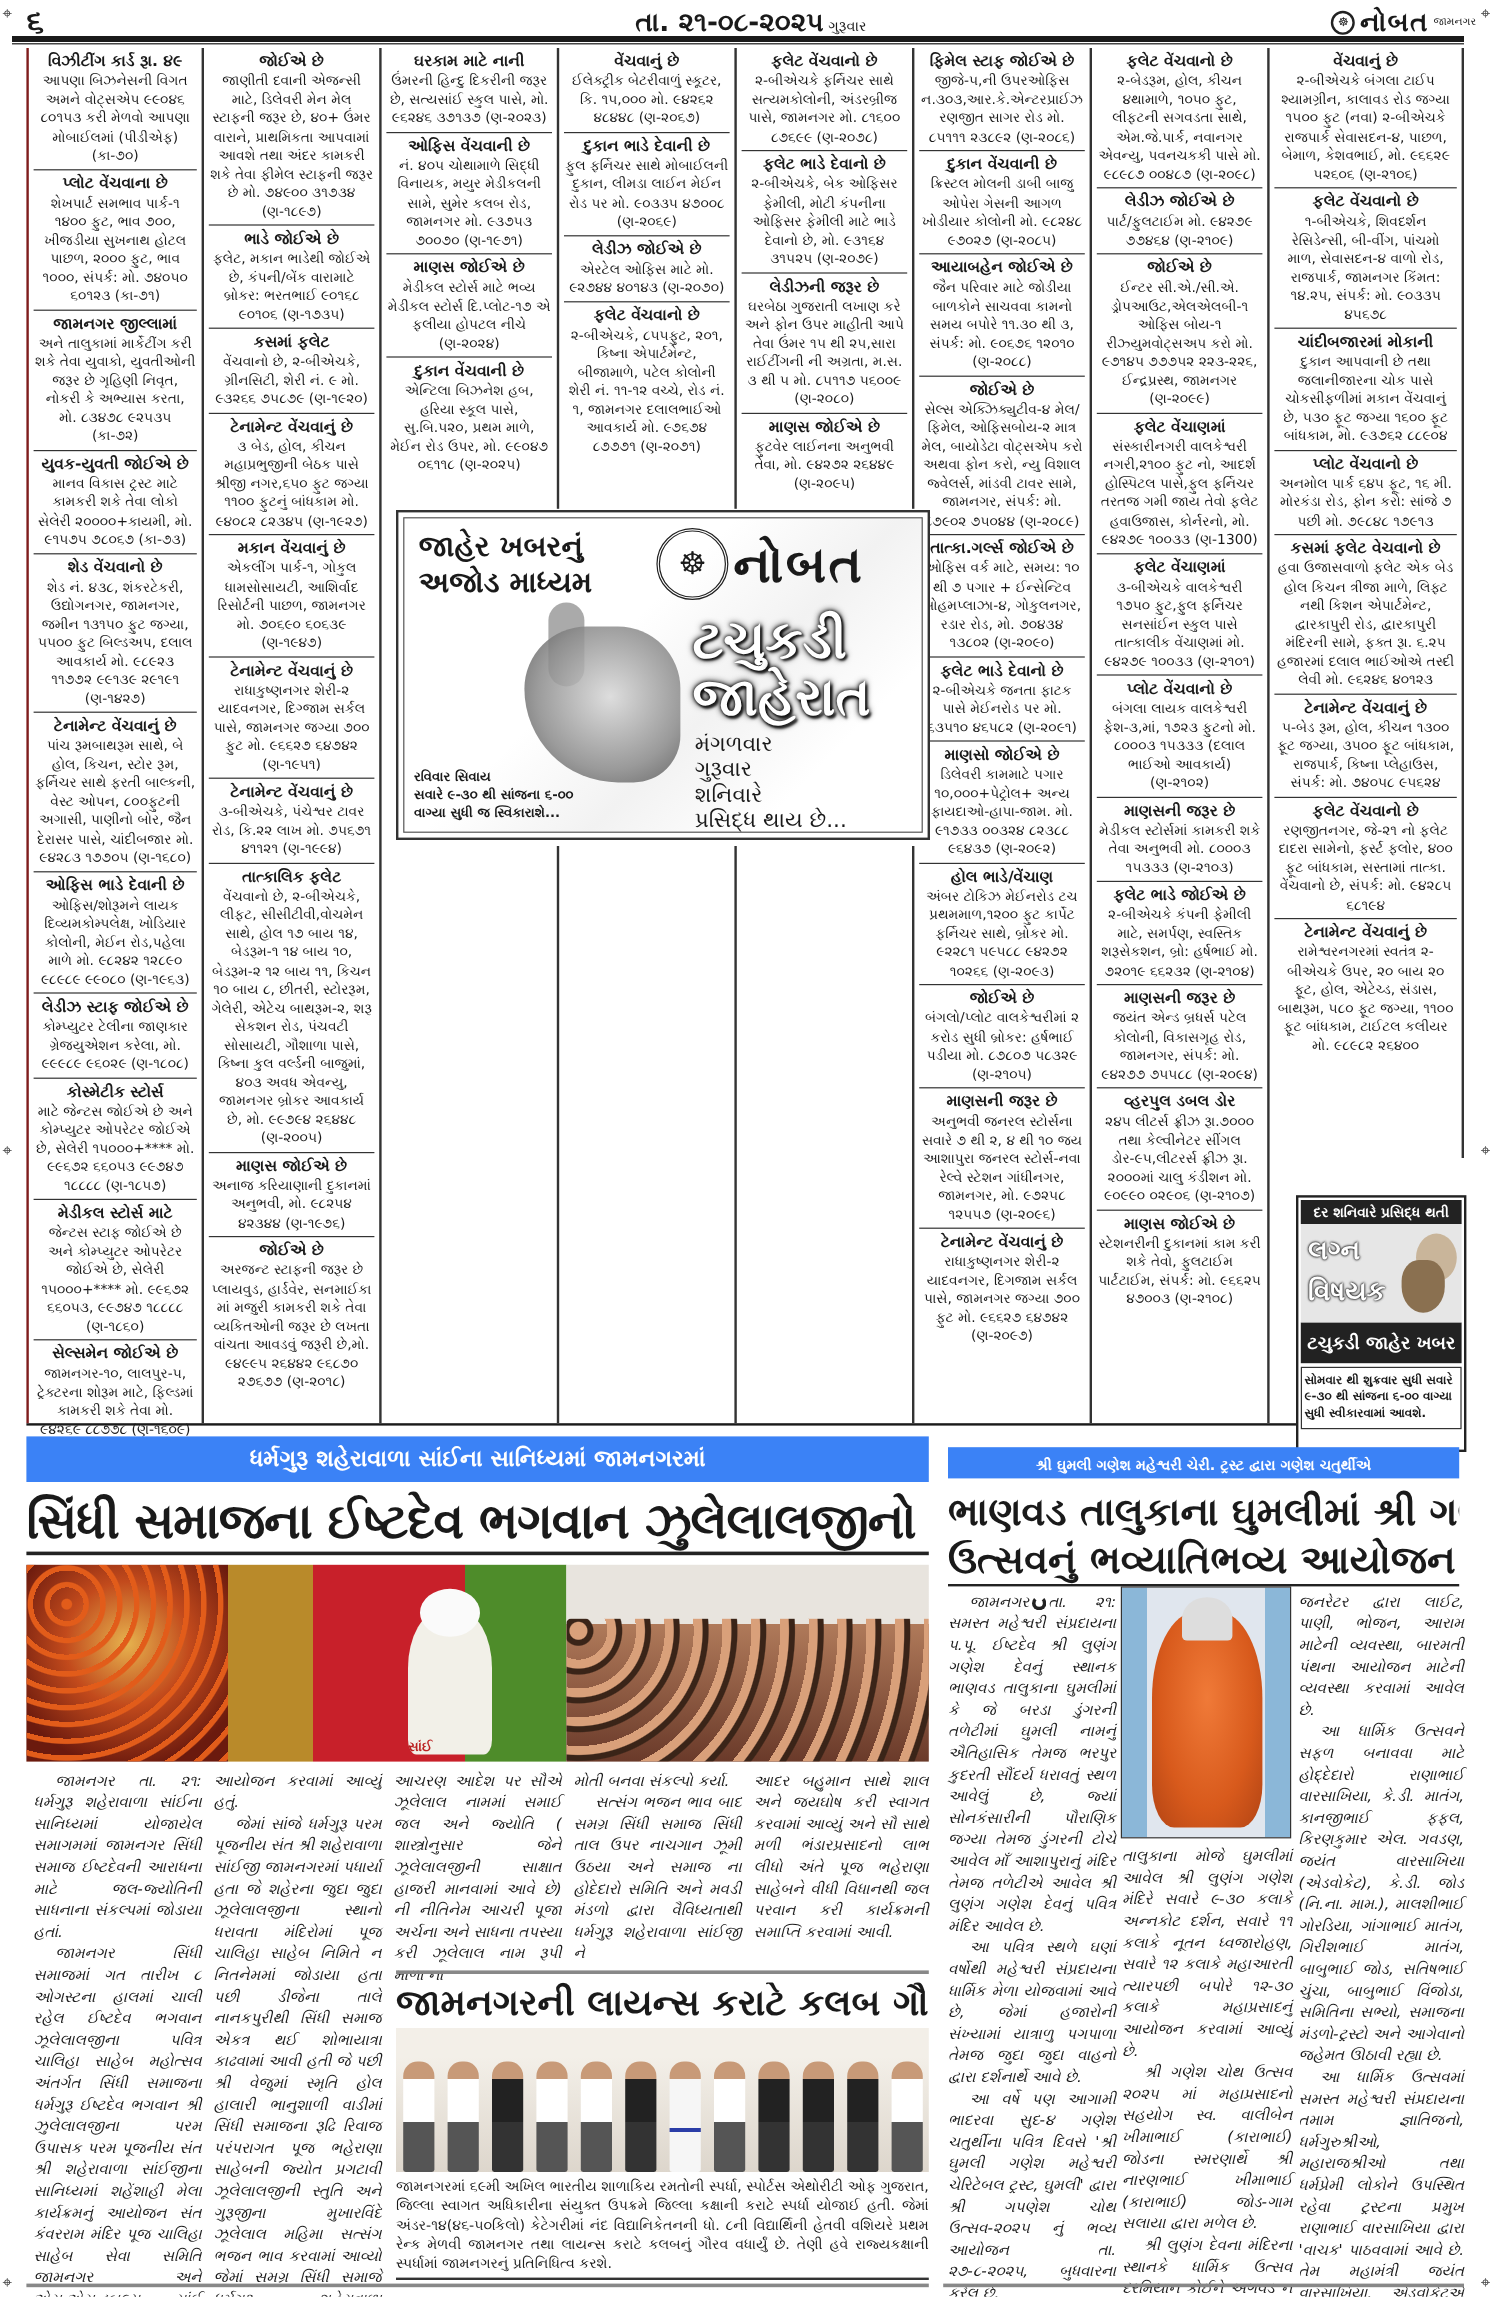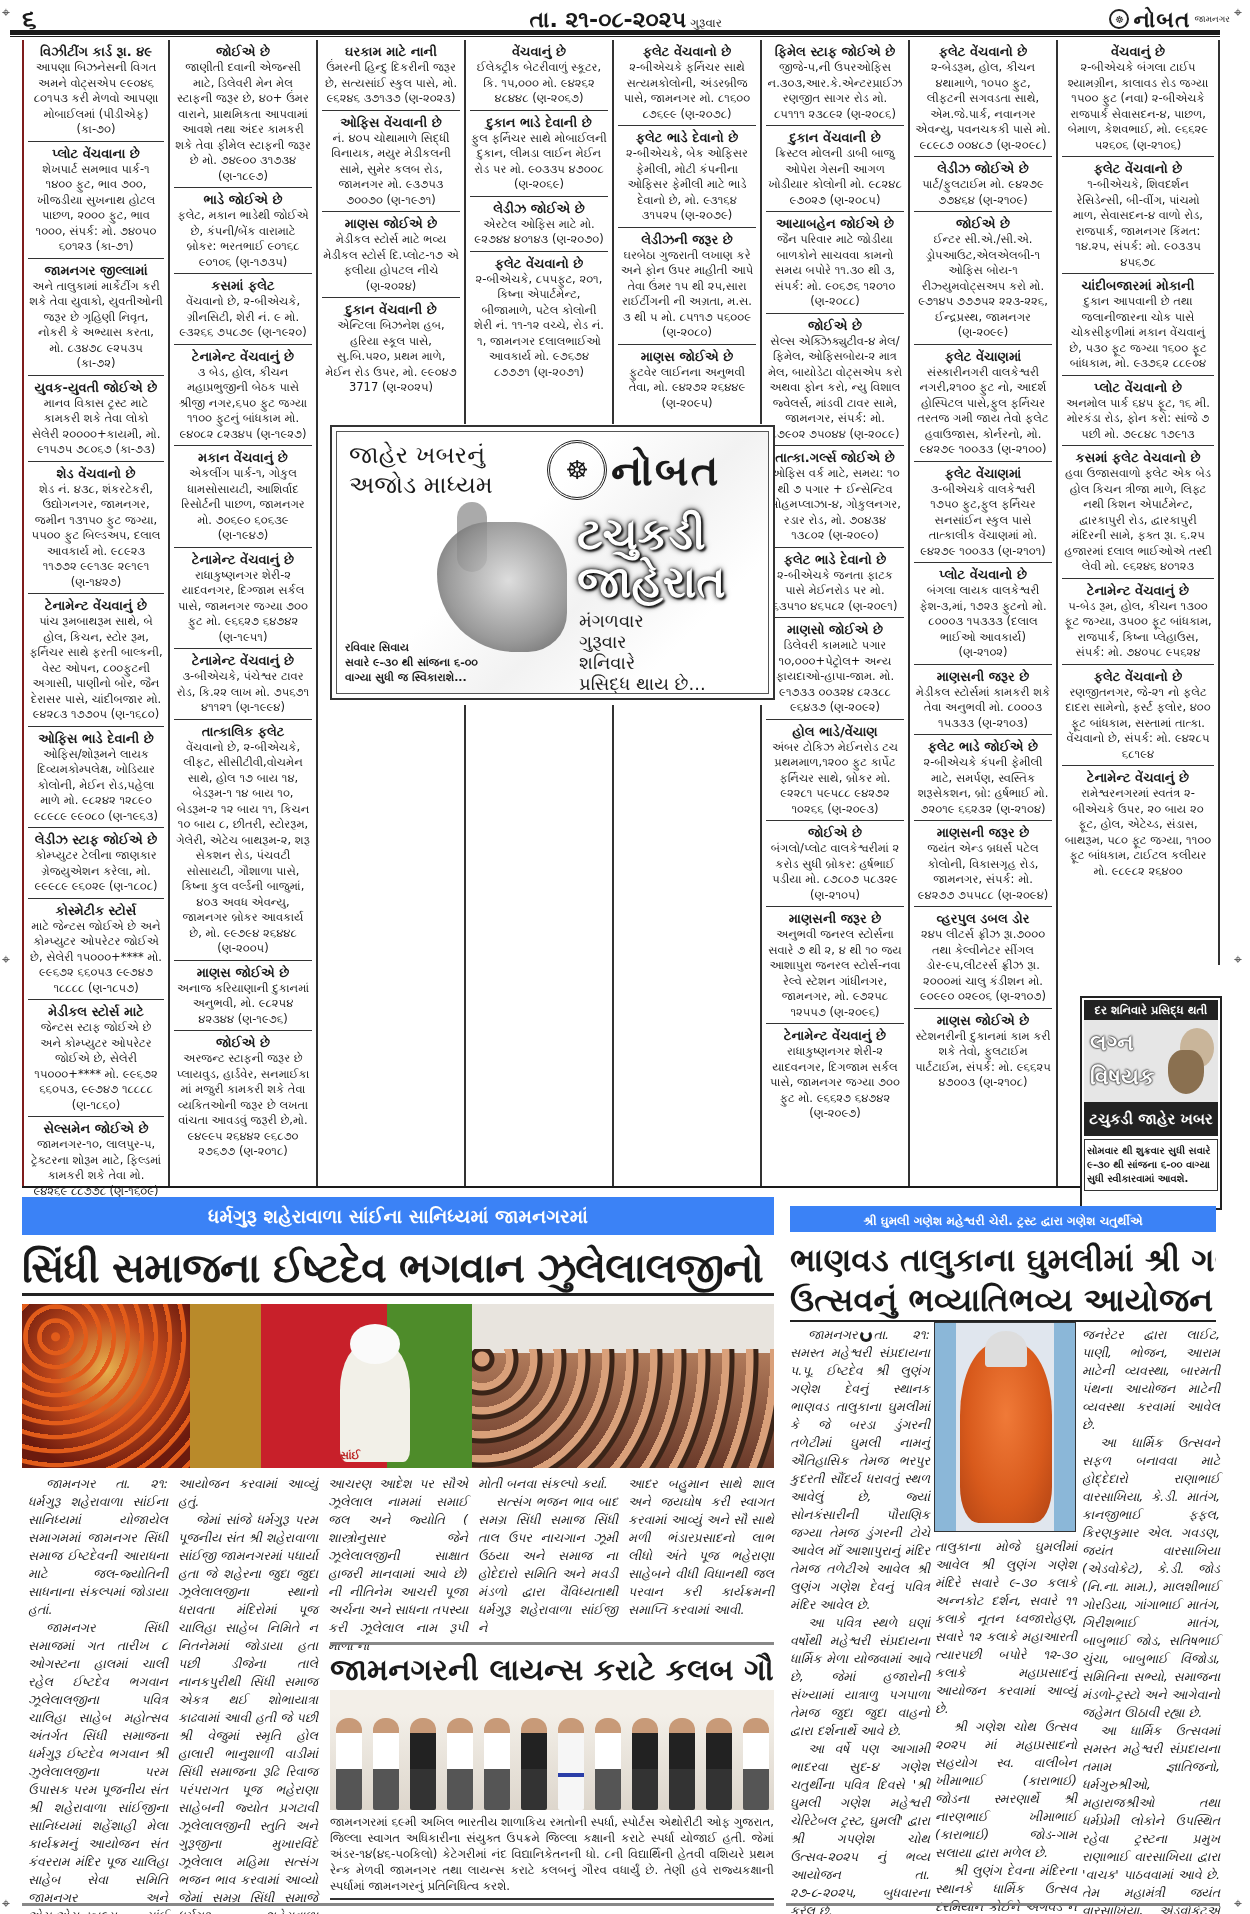--- a/index.html
+++ b/index.html
@@ -214,7 +214,7 @@
       </div>
       <div class="ad">
         <h4>દુકાન વેંચવાની છે</h4>
-        <p>એન્ટિલા બિઝનેશ હબ, હરિયા સ્કૂલ પાસે, સુ.બિ.૫૨૦, પ્રથમ માળે, મેઈન રોડ ઉપર, મો. ૯૯૦૪૭ 3717 (ણ-૨૦૨૫)</p>
+        <p>એન્ટિલા બિઝનેશ હબ, હરિયા સ્કૂલ પાસે, સુ.બિ.૫૨૦, પ્રથમ માળે, મેઈન રોડ ઉપર, મો. ૯૯૦૪૭ ૦૬૧૧૮ (ણ-૨૦૨૫)</p>
       </div>
     </div>
     <div class="col" style="left: 444px; width: 148px; bottom: auto; height: 384px;">

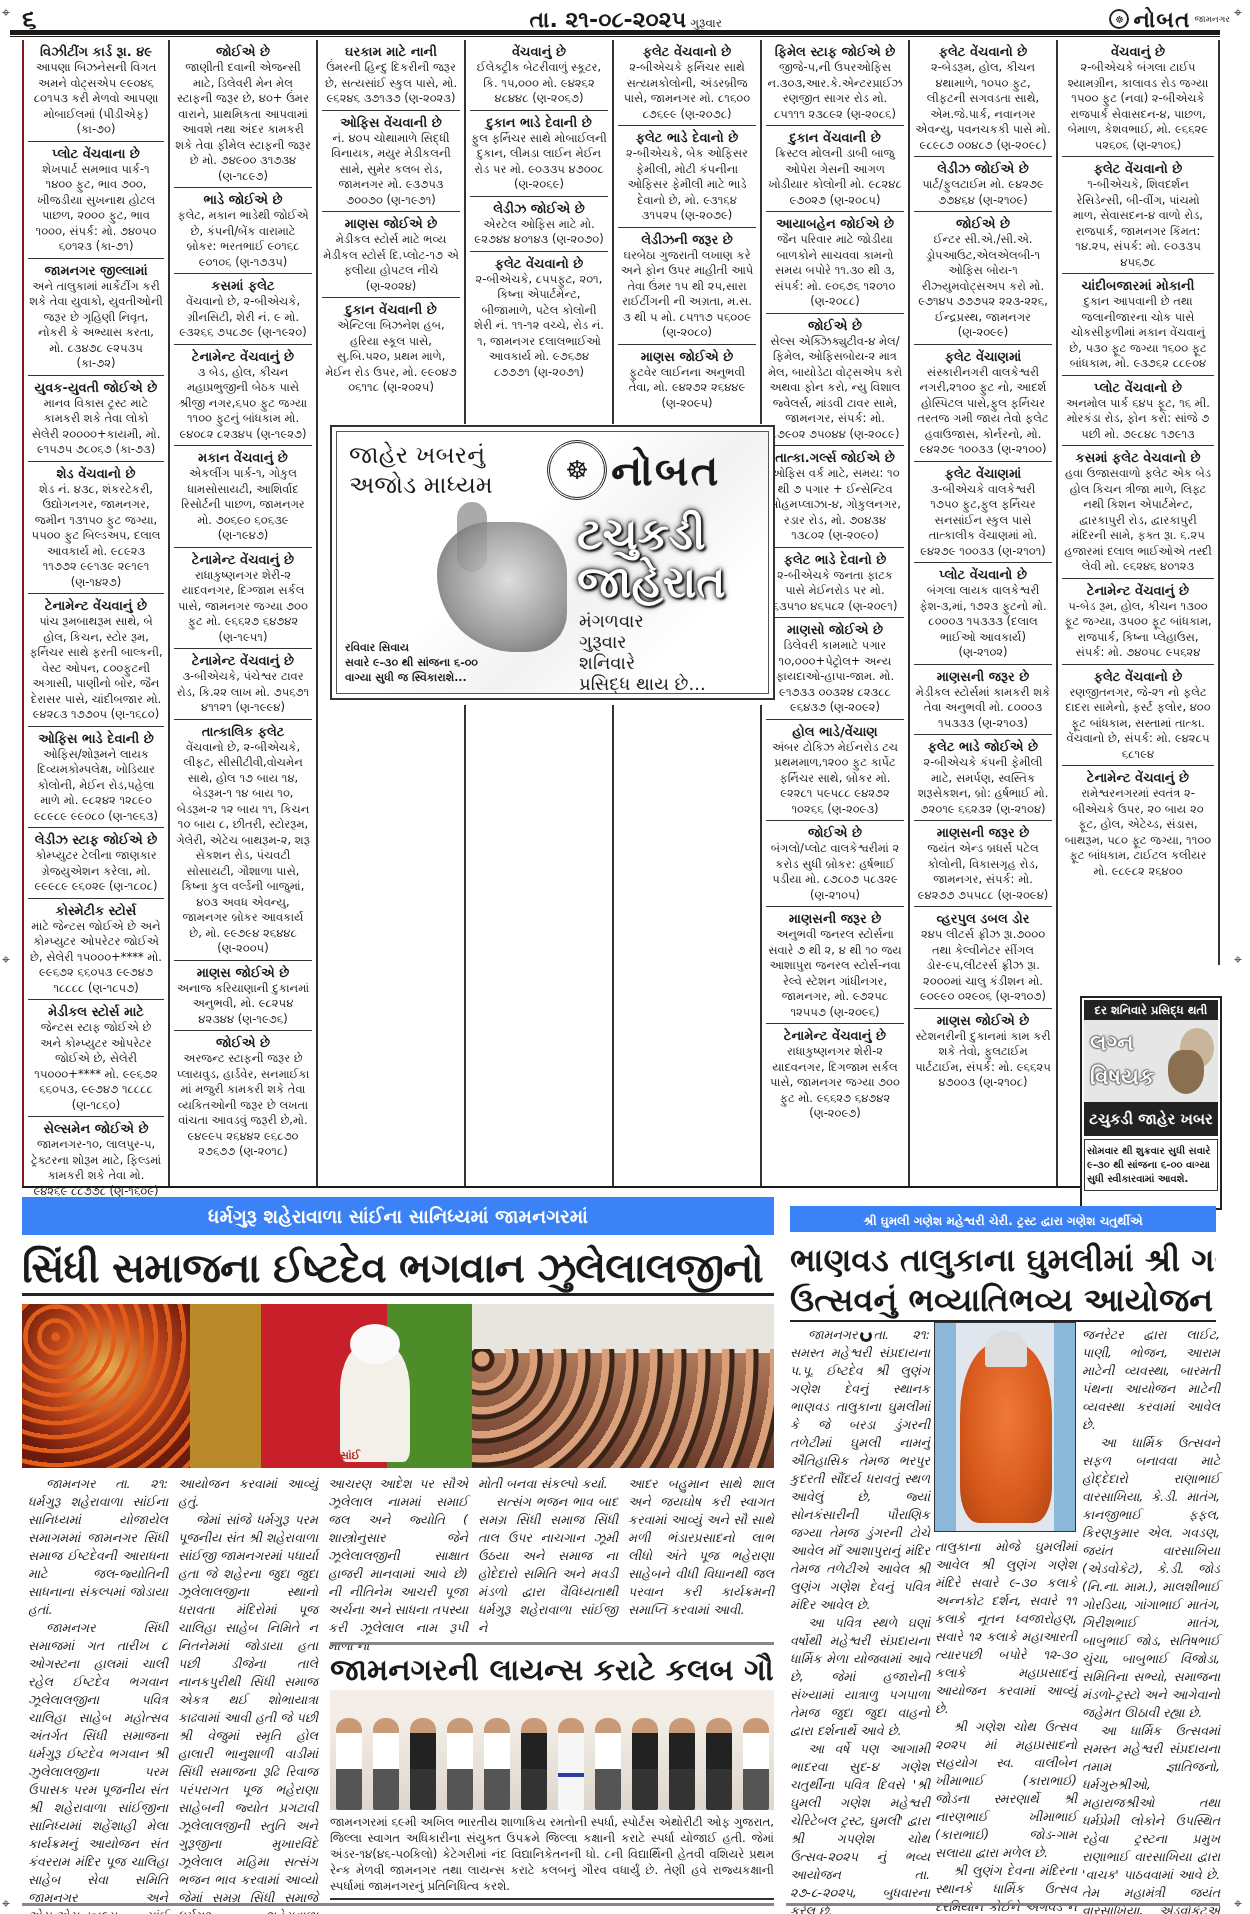--- a/index.html
+++ b/index.html
@@ -314,7 +314,7 @@
       </div>
       <div class="ad">
         <h4>ફલેટ વેંચાણમાં</h4>
-        <p>સંસ્કારીનગરી વાલકેશ્વરી નગરી,૨૧૦૦ ફુટ નો, આદર્શ હોસ્પિટલ પાસે,ફુલ ફર્નિચર તરતજ ગમી જાય તેવો ફલેટ હવાઉજાસ, કોર્નરનો, મો. ૯૪૨૭૯ ૧૦૦૩૩ (ણ-૨૧૦૦)</p>
+        <p>સંસ્કારીનગરી વાલકેશ્વરી નગરી,૨૧૦૦ ફુટ નો, આદર્શ હોસ્પિટલ પાસે,ફુલ ફર્નિચર તરતજ ગમી જાય તેવો ફલેટ હવાઉજાસ, કોર્નરનો, મો. ૯૪૨૭૯ ૧૦૦૩૩ (ણ-1300)</p>
       </div>
       <div class="ad">
         <h4>ફલેટ વેંચાણમાં</h4>

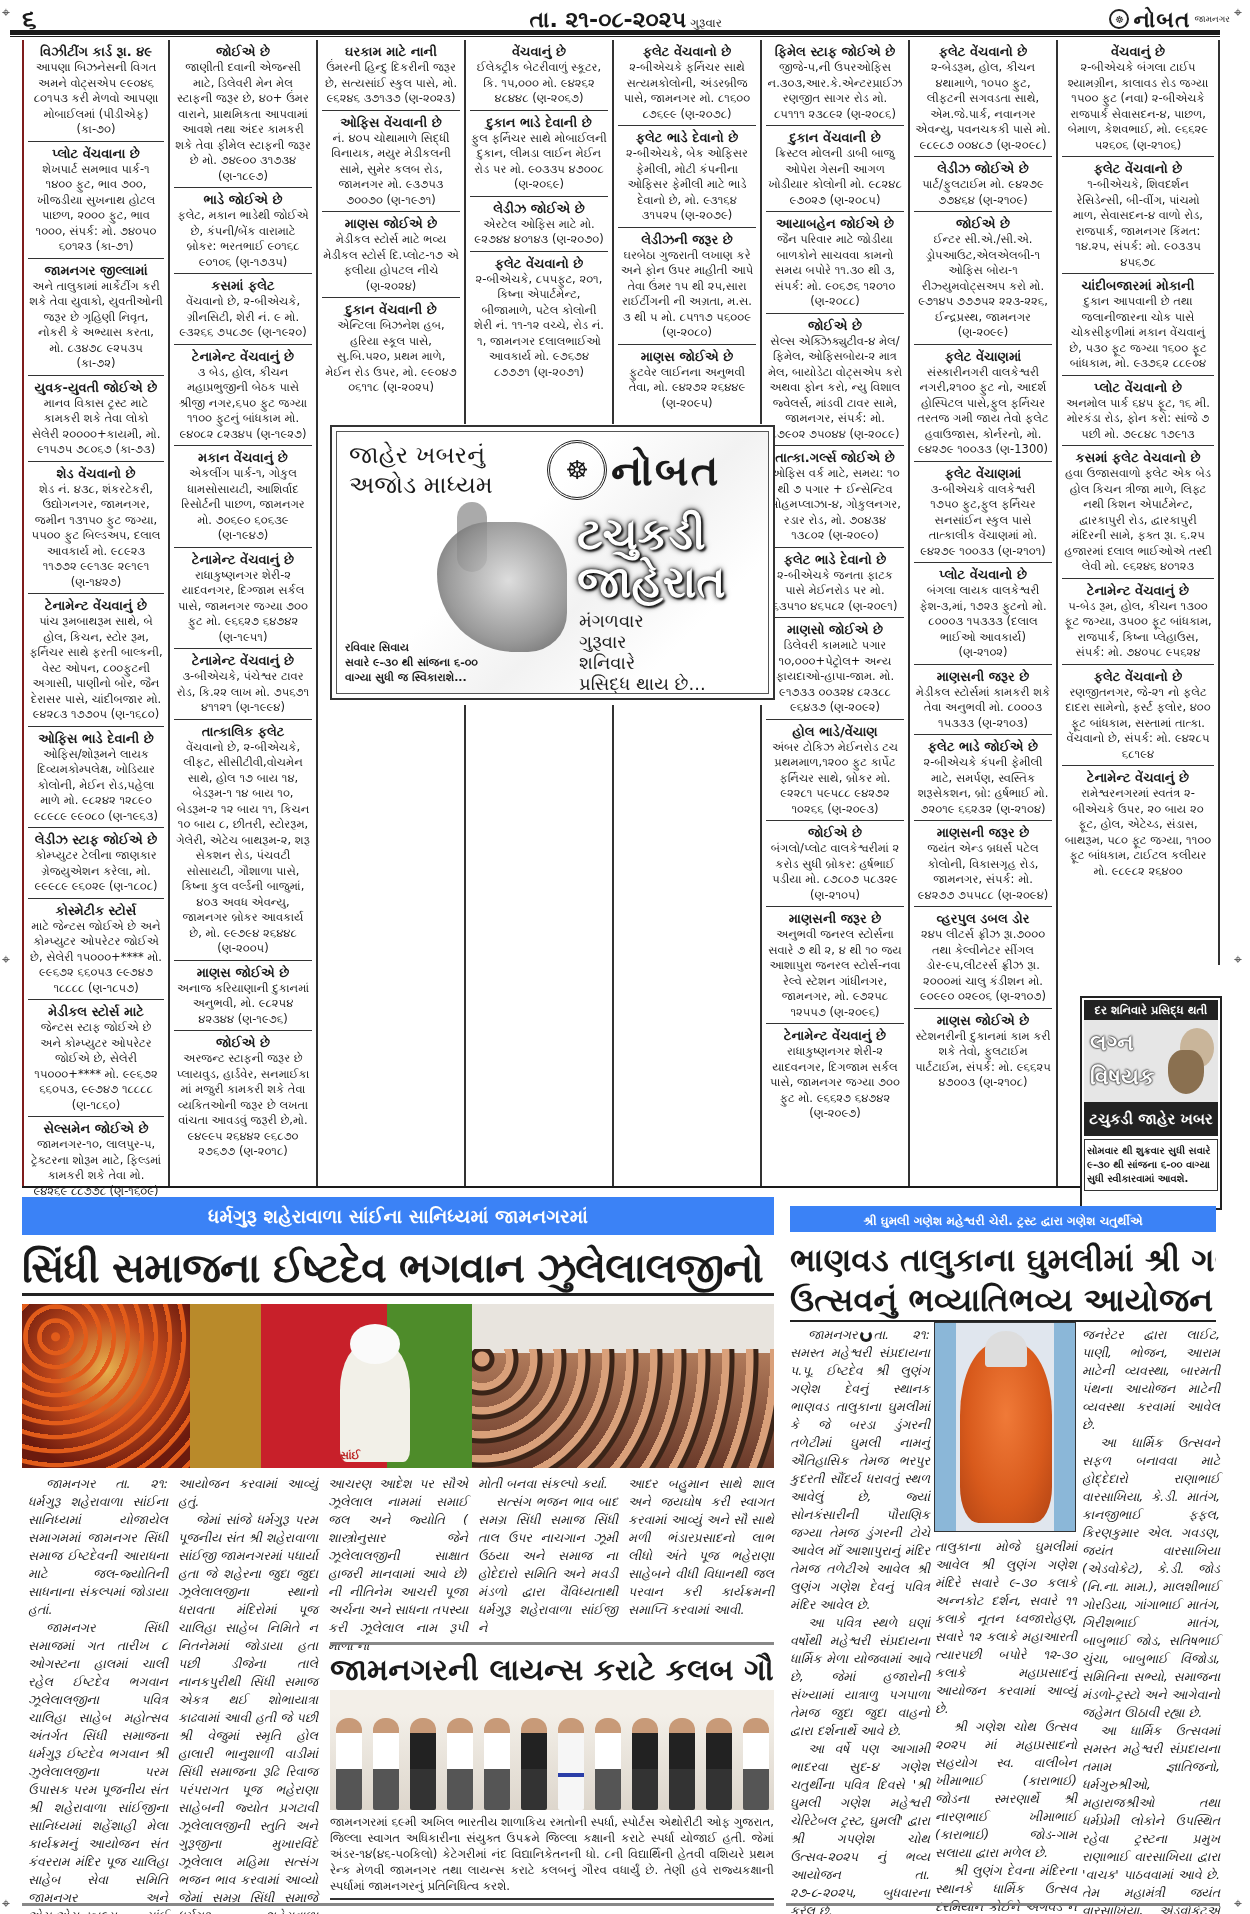--- a/index.html
+++ b/index.html
@@ -27,7 +27,7 @@
 
 .promo{position:absolute;left:330px;top:425px;width:445px;height:275px;border:2px solid #333;background:#fff;padding:4px}
 .promo .inner{position:relative;width:100%;height:100%;border:1px solid #555;overflow:hidden;background:linear-gradient(135deg,#fff 40%,#f2f2f2 60%,#fff 80%)}
-.promo .l1{position:absolute;left:12px;top:8px;font-size:24px;font-weight:normal;line-height:30px}
+.promo .l1{position:absolute;left:12px;top:8px;font-size:24px;font-weight:bold;line-height:30px}
 .promo .brand{position:absolute;left:210px;top:8px;display:flex;align-items:center;gap:4px}
 .promo .brand .ring{width:60px;height:60px;border:3px double #222;border-radius:50%;display:flex;align-items:center;justify-content:center;font-size:26px}
 .promo .brand .nm{font-size:42px;font-weight:bold;letter-spacing:2px}

